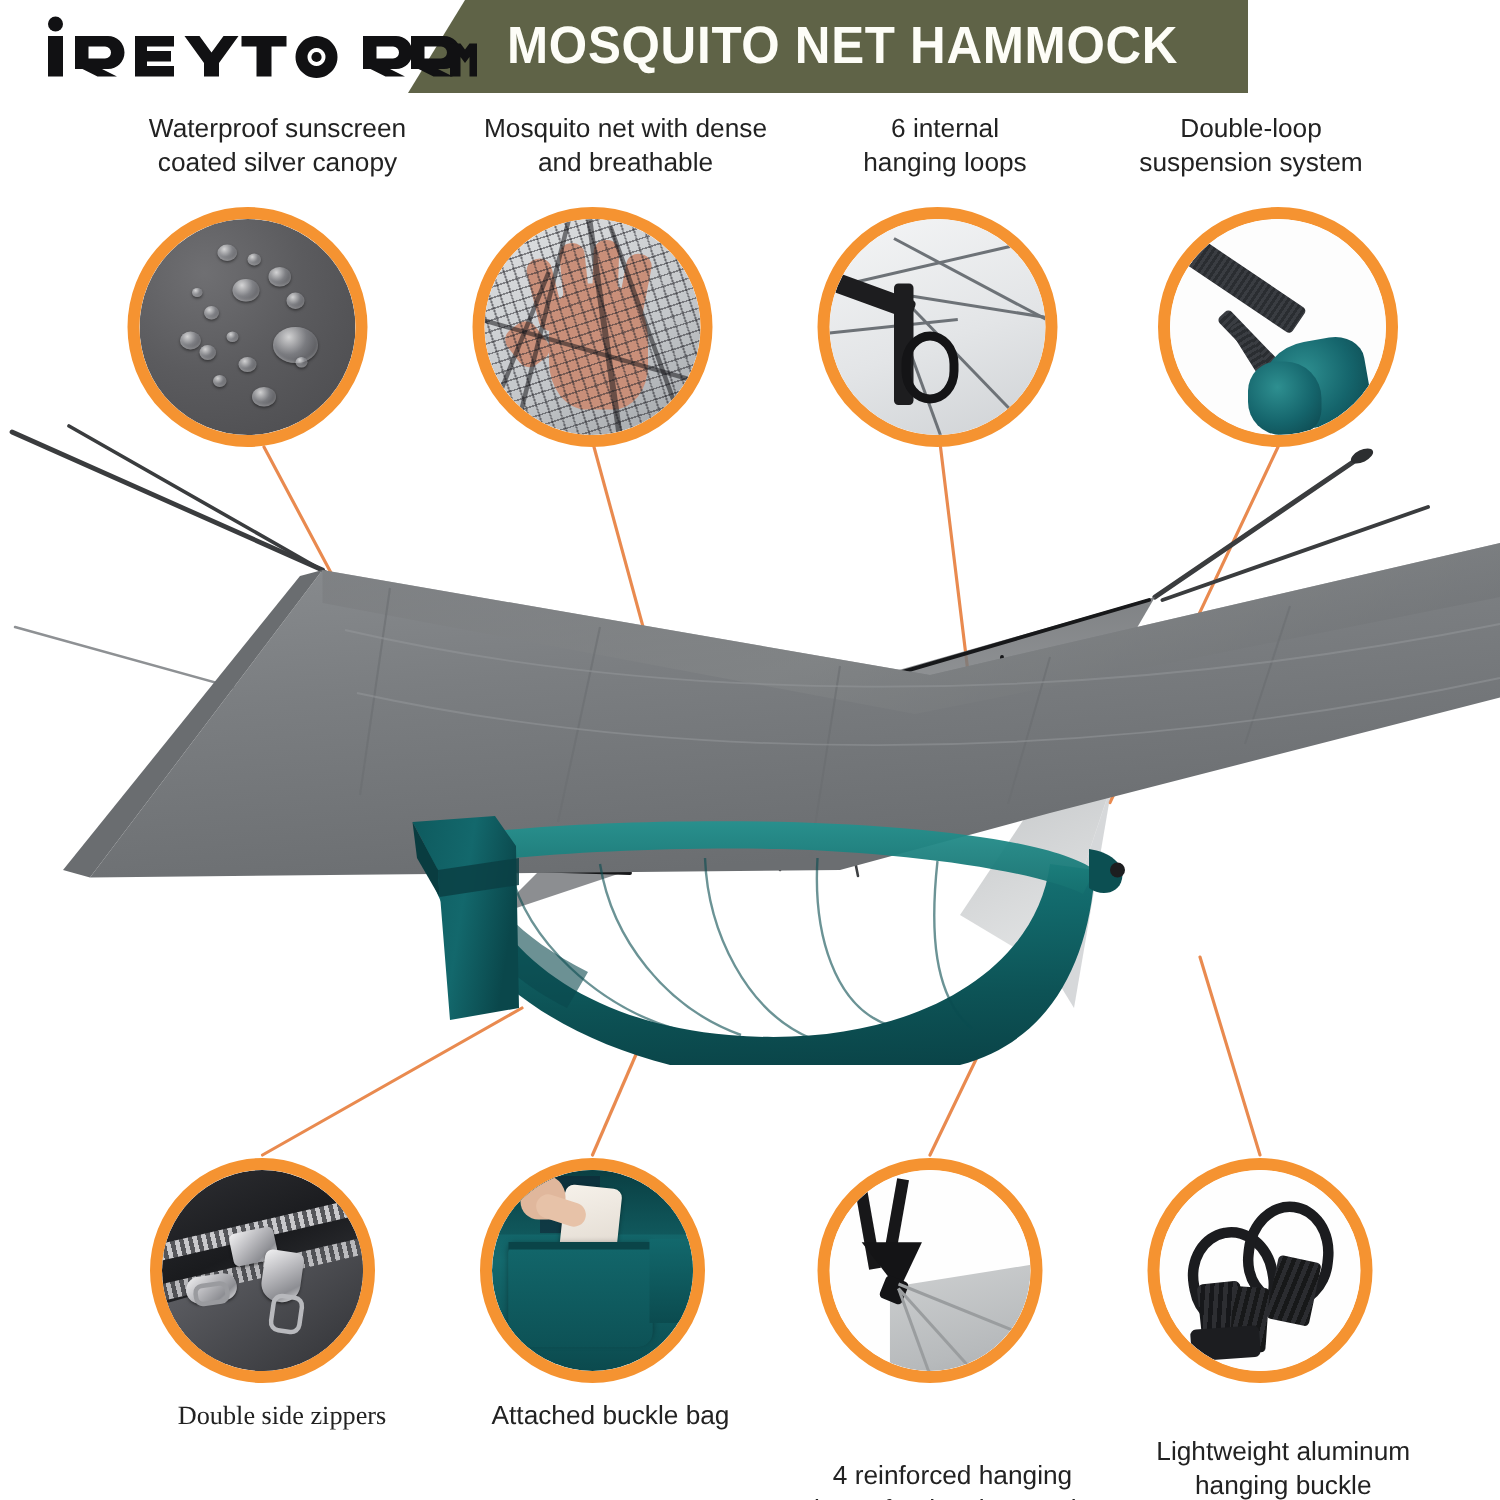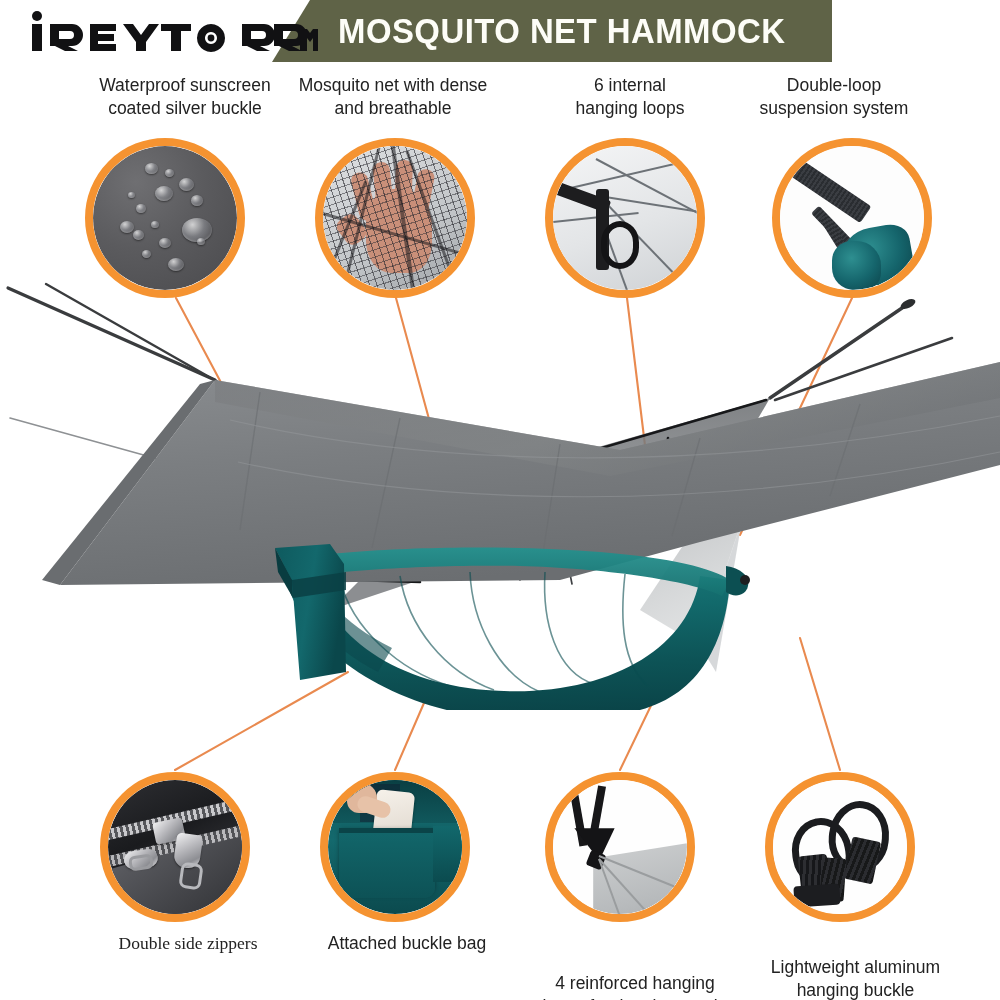--- a/index.html
+++ b/index.html
@@ -151,7 +151,7 @@
 </svg>
 
 <div class="callout-label top" style="left:55px;width:260px;">Waterproof sunscreen
-coated silver buckle</div>
+coated silver canopy</div>
 <div class="callout-label top" style="left:268px;width:250px;">Mosquito net with dense
 and breathable</div>
 <div class="callout-label top" style="left:525px;width:210px;">6 internal

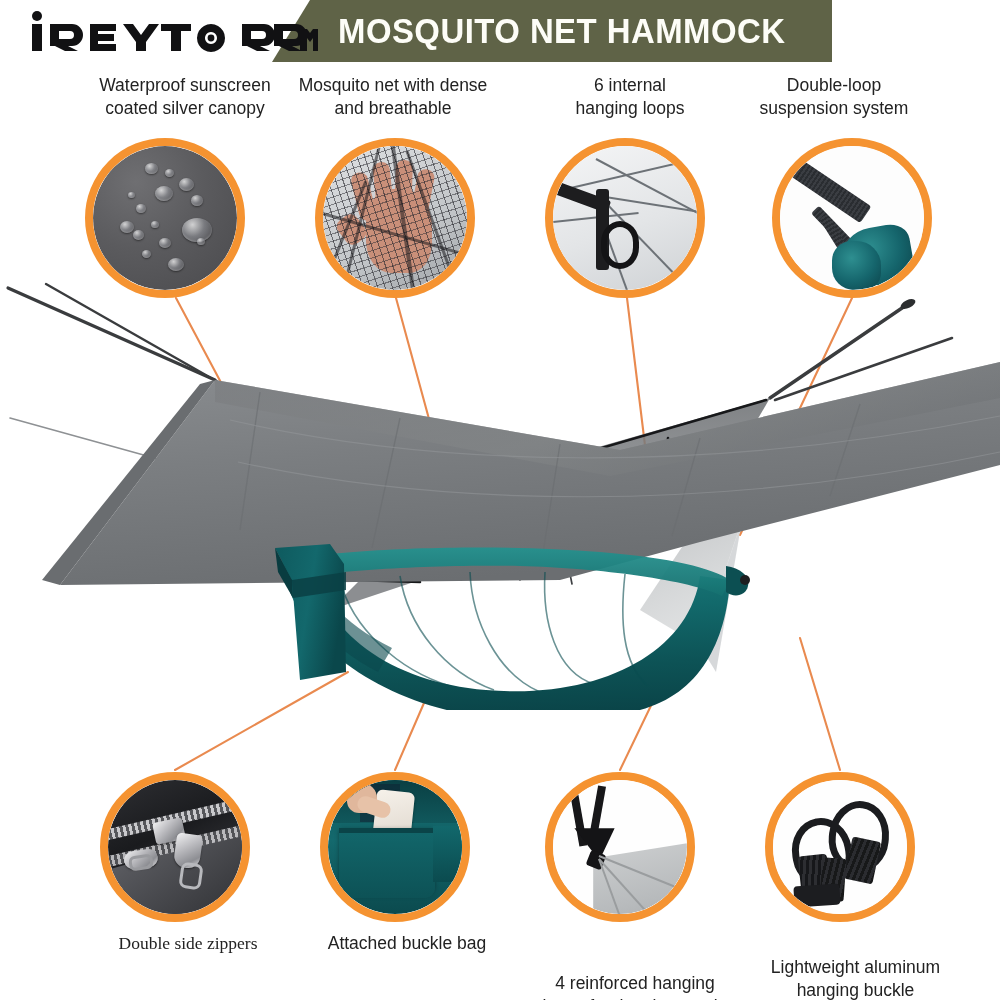--- a/index.html
+++ b/index.html
@@ -152,7 +152,7 @@
 
 <div class="callout-label top" style="left:55px;width:260px;">Waterproof sunscreen
 coated silver canopy</div>
-<div class="callout-label top" style="left:268px;width:250px;">Mosquito net with dense
+<div class="callout-label top" style="left:292px;width:250px;">Mosquito net with dense
 and breathable</div>
 <div class="callout-label top" style="left:525px;width:210px;">6 internal
 hanging loops</div>

